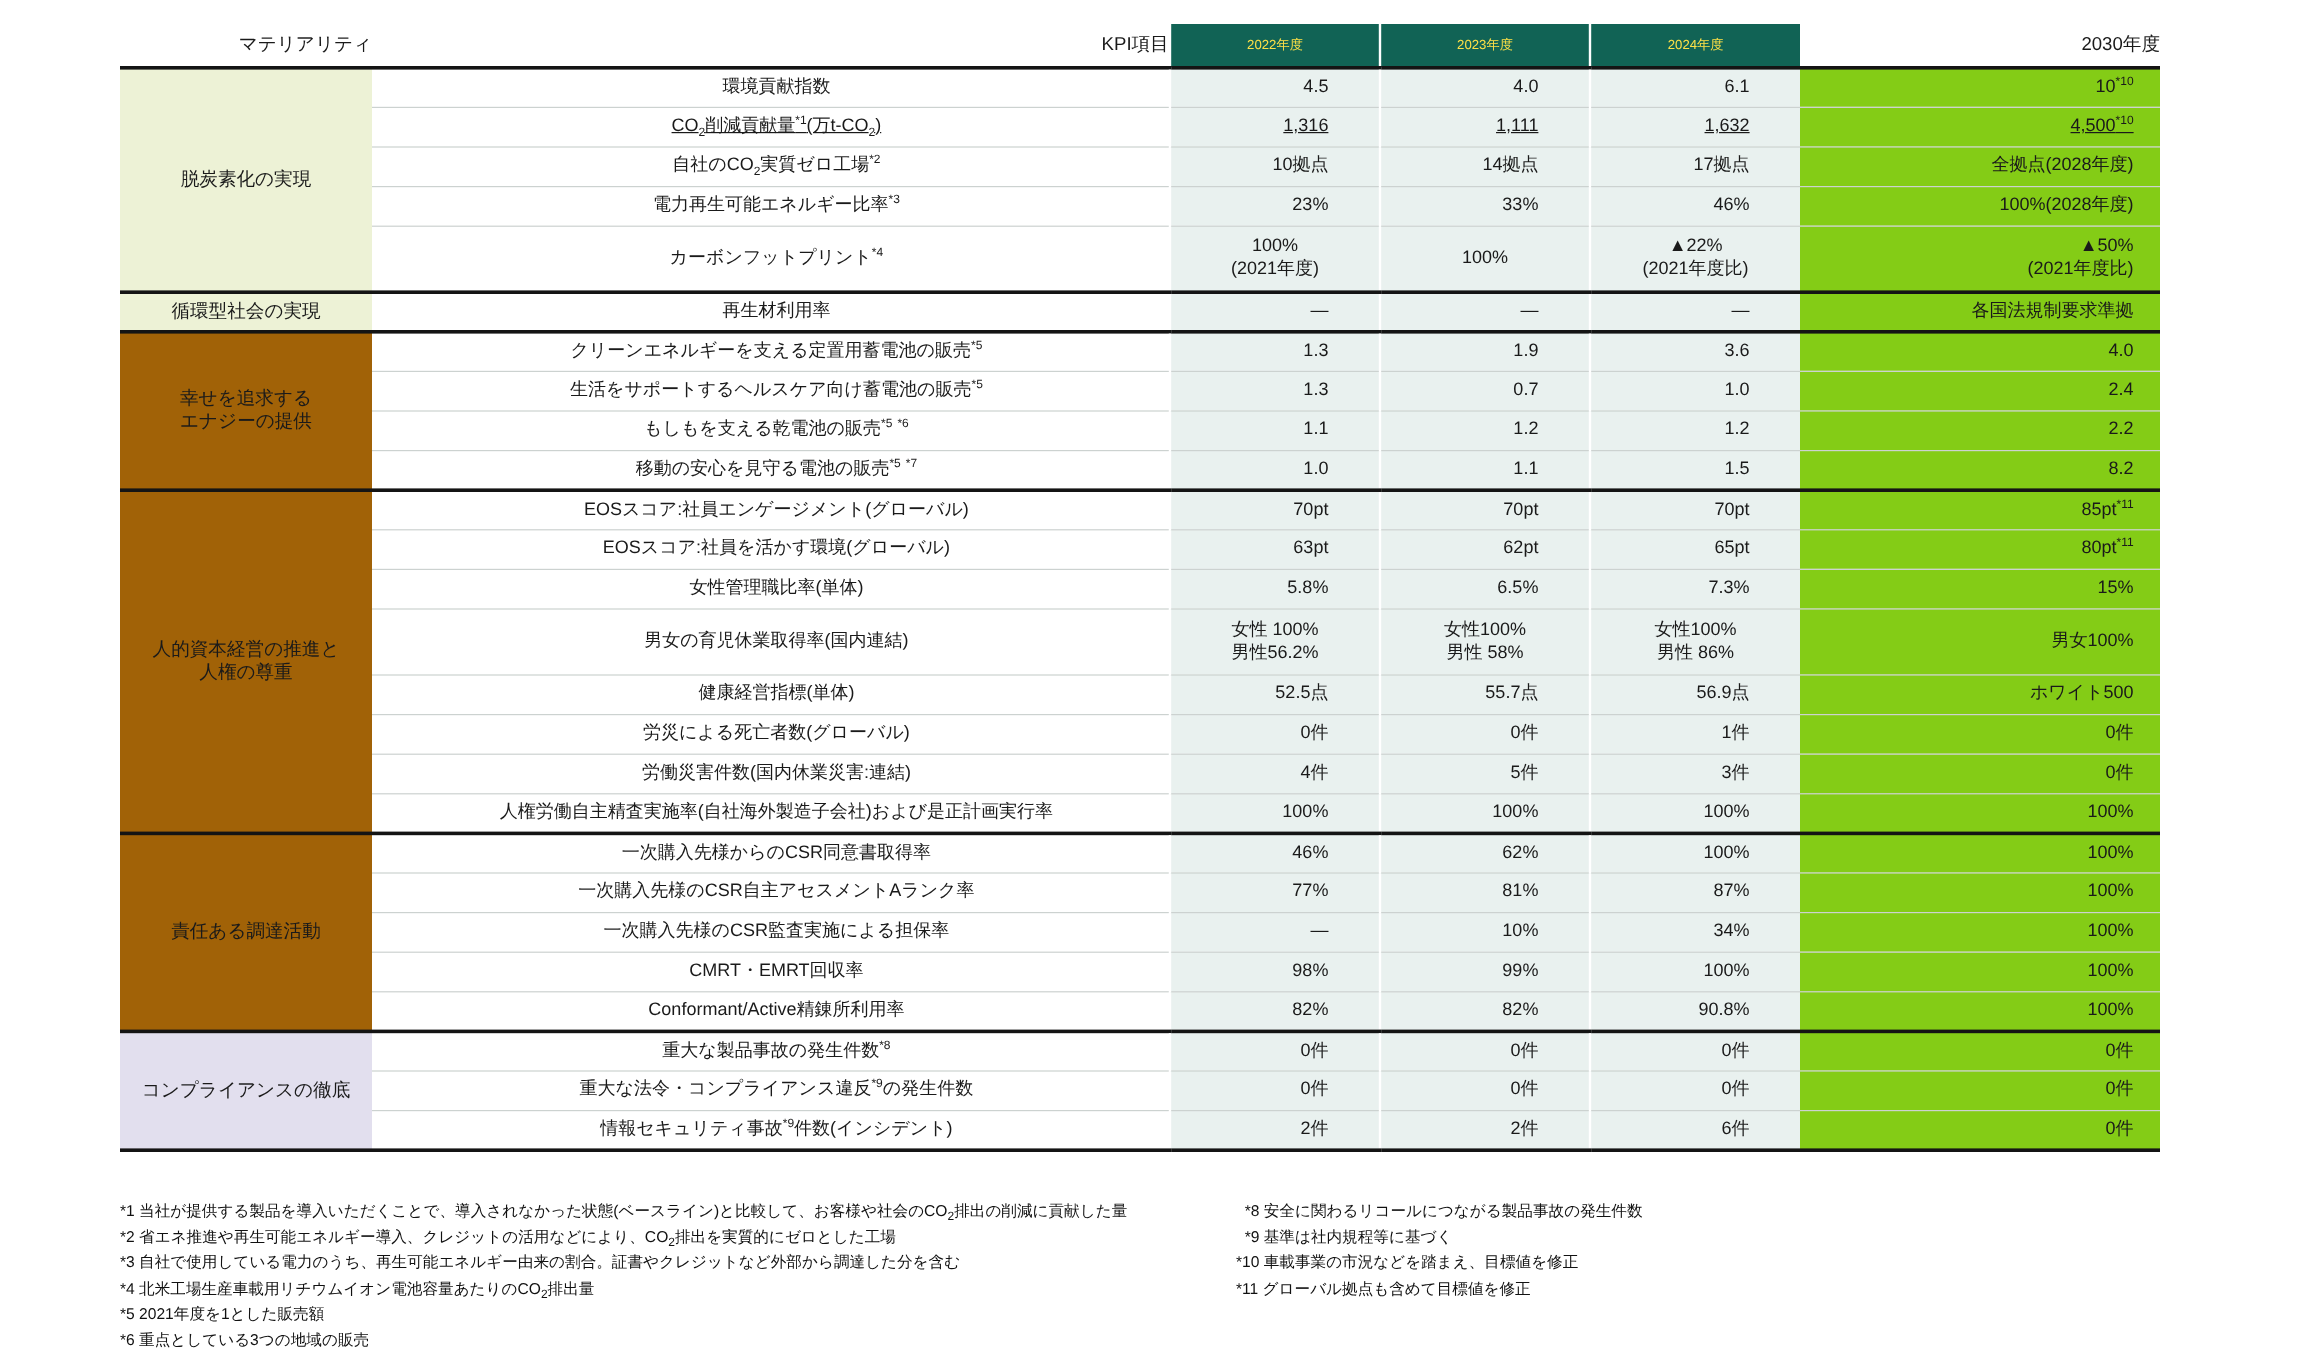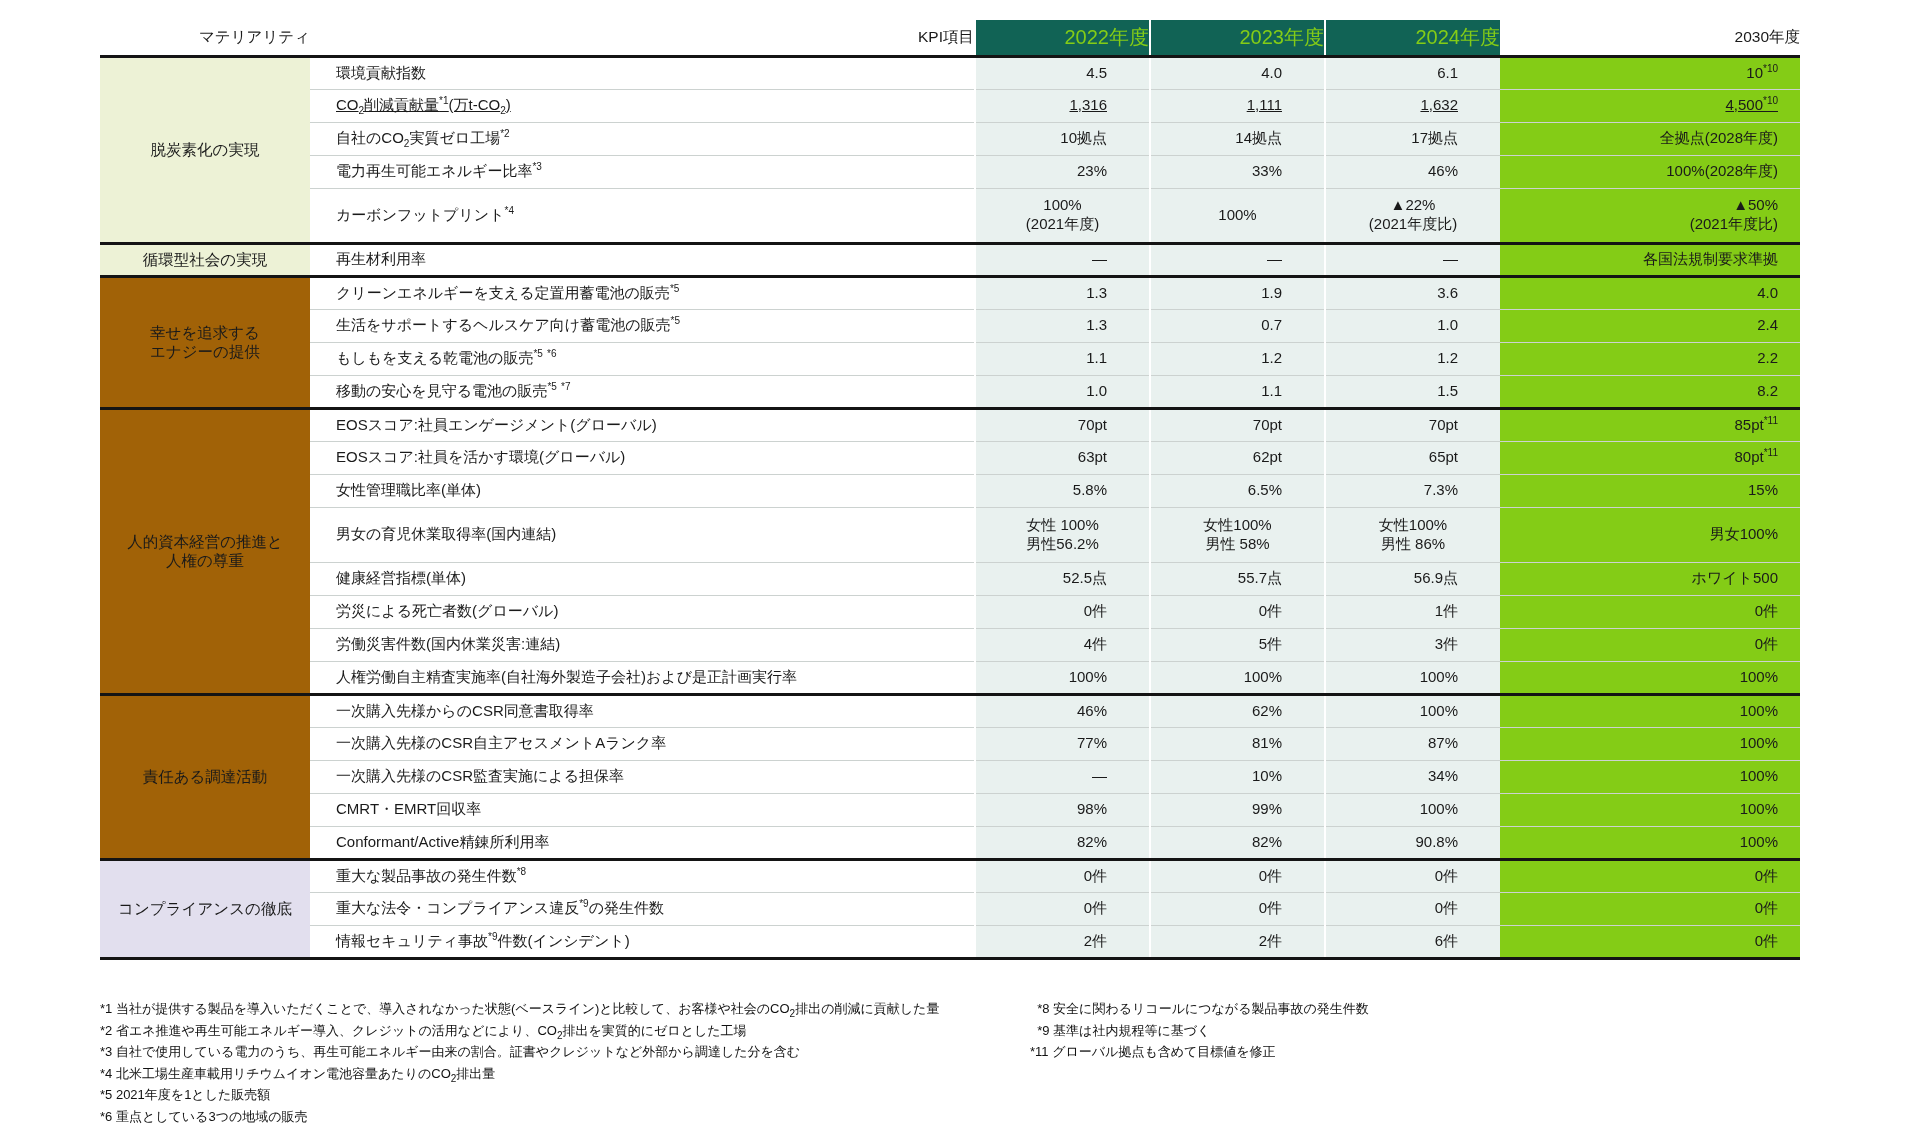--- a/index.html
+++ b/index.html
@@ -15,7 +15,7 @@
   tr.head-row{height:36px;}
   th.mat-h,th.kpi-h,th.target-h{font-size:15.5px;text-align:right;vertical-align:middle;
         border-bottom:3px solid #141414;background:#ffffff;}
-  th.year-h{font-size:20px;color:#84cc16;background:#116355;text-align:right;
+  th.year-h{font-size:11px;color:#fde047;background:#116355;text-align:center;
         vertical-align:middle;border-left:2px solid #ffffff;border-bottom:3px solid #141414;}
 
   td{padding:0;vertical-align:middle;font-size:15px;line-height:1.25;}

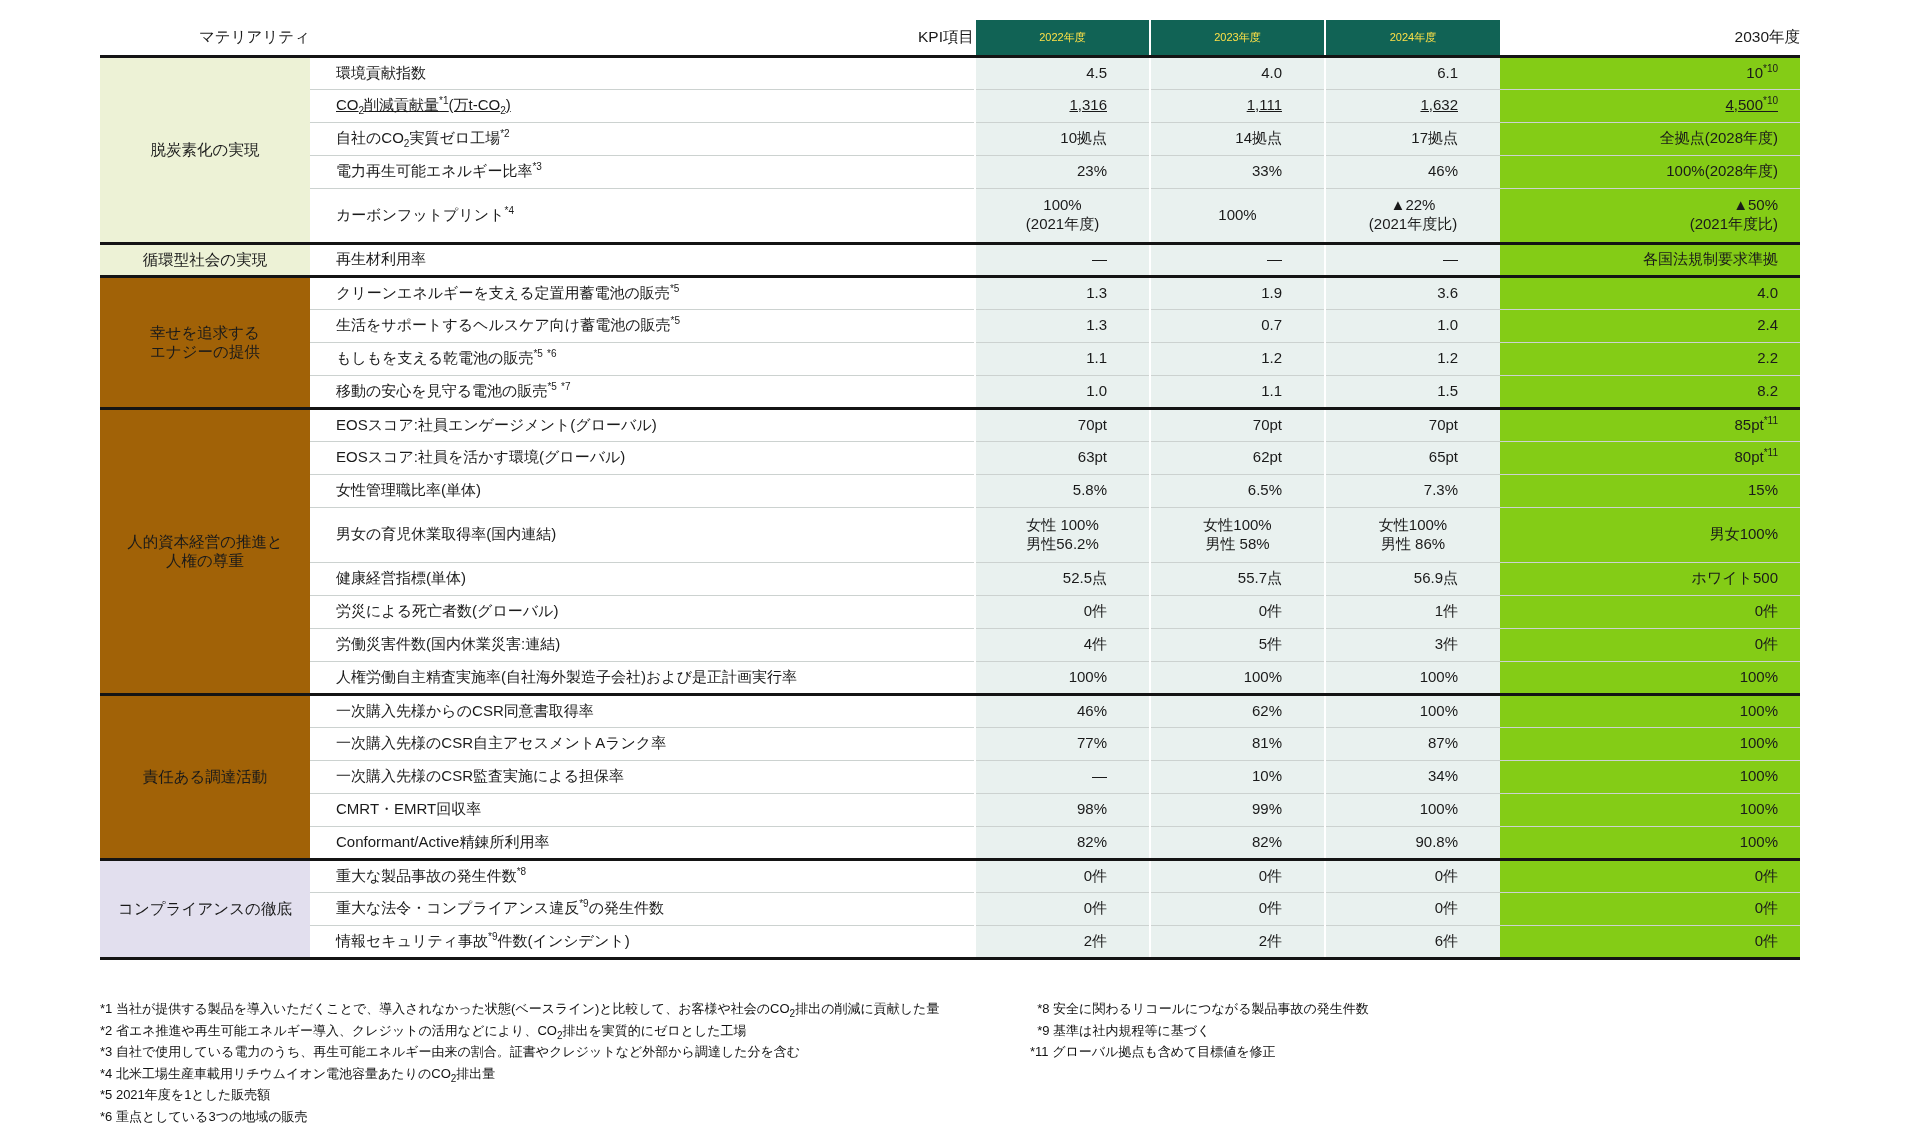--- a/index.html
+++ b/index.html
@@ -23,7 +23,7 @@
   td.mat.green{background:#edf2d6;}
   td.mat.cream{background:#a16207;}
   td.mat.purple{background:#e2dfee;}
-  td.kpi{text-align:left;padding-left:26px;background:#ffffff;}
+  td.kpi{text-align:center;padding-left:10px;background:#ffffff;}
   td.val{background:#e9f1ef;text-align:right;padding-right:42px;border-left:2px solid #ffffff;}
   td.val.center{text-align:center;padding-right:0;}
   td.target{background:#84cc16;text-align:right;padding-right:22px;}

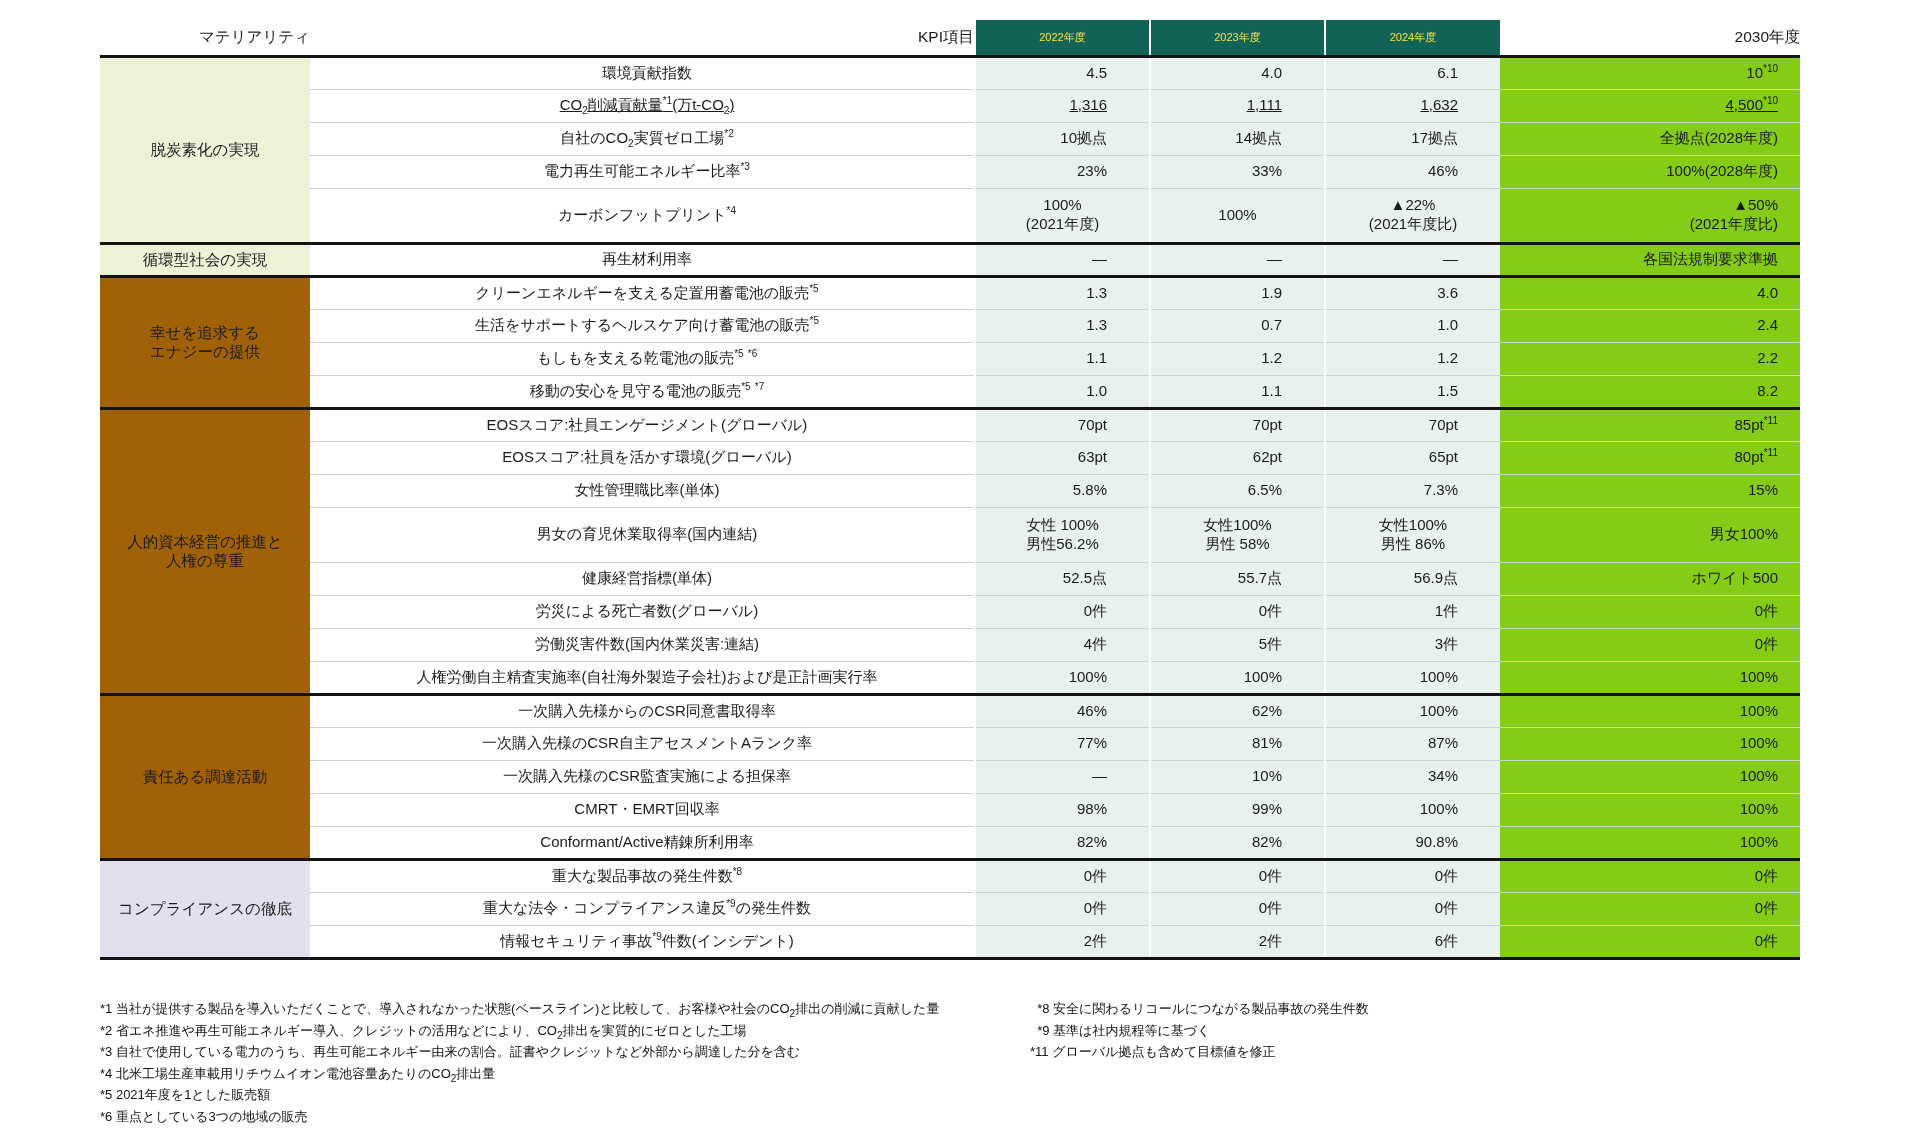--- a/index.html
+++ b/index.html
@@ -266,6 +266,7 @@
   <div class="footnotes right" id="fn-right">
       <div class="fn-line">&nbsp;&nbsp;*8 安全に関わるリコールにつながる製品事故の発生件数</div>
       <div class="fn-line">&nbsp;&nbsp;*9 基準は社内規程等に基づく</div>
+      <div class="fn-line">*10 車載事業の市況などを踏まえ、目標値を修正</div>
       <div class="fn-line">*11 グローバル拠点も含めて目標値を修正</div>
     </div>
 

